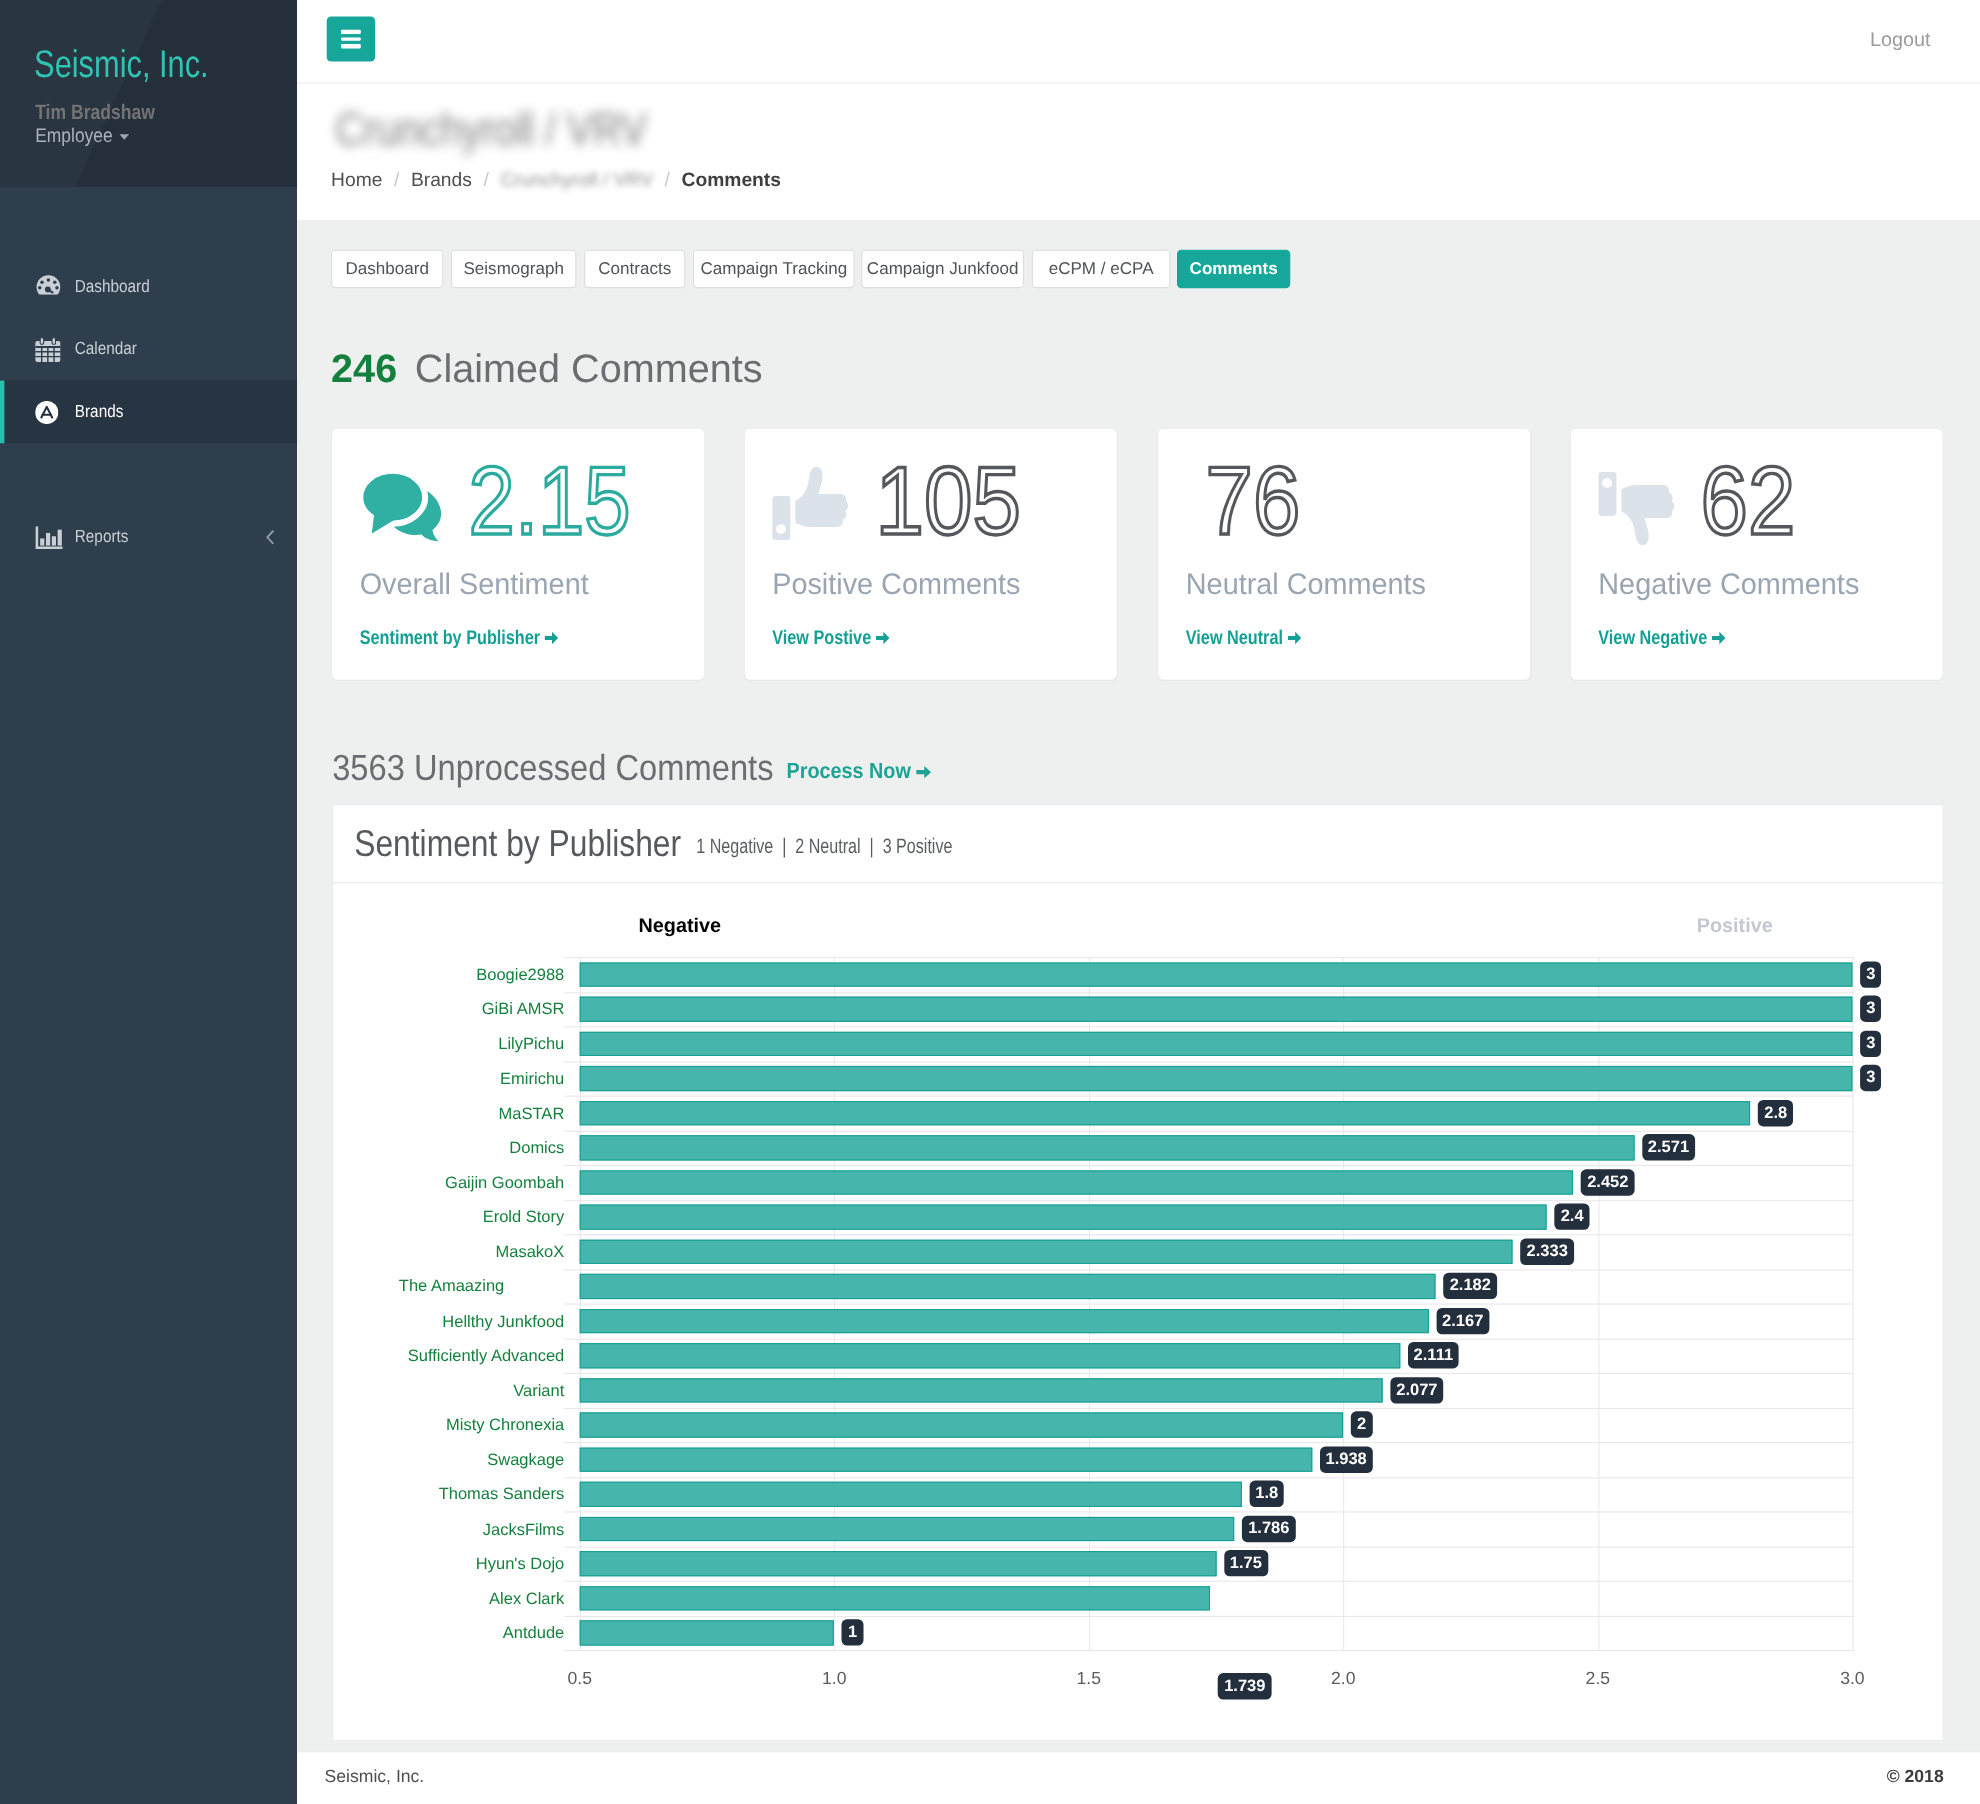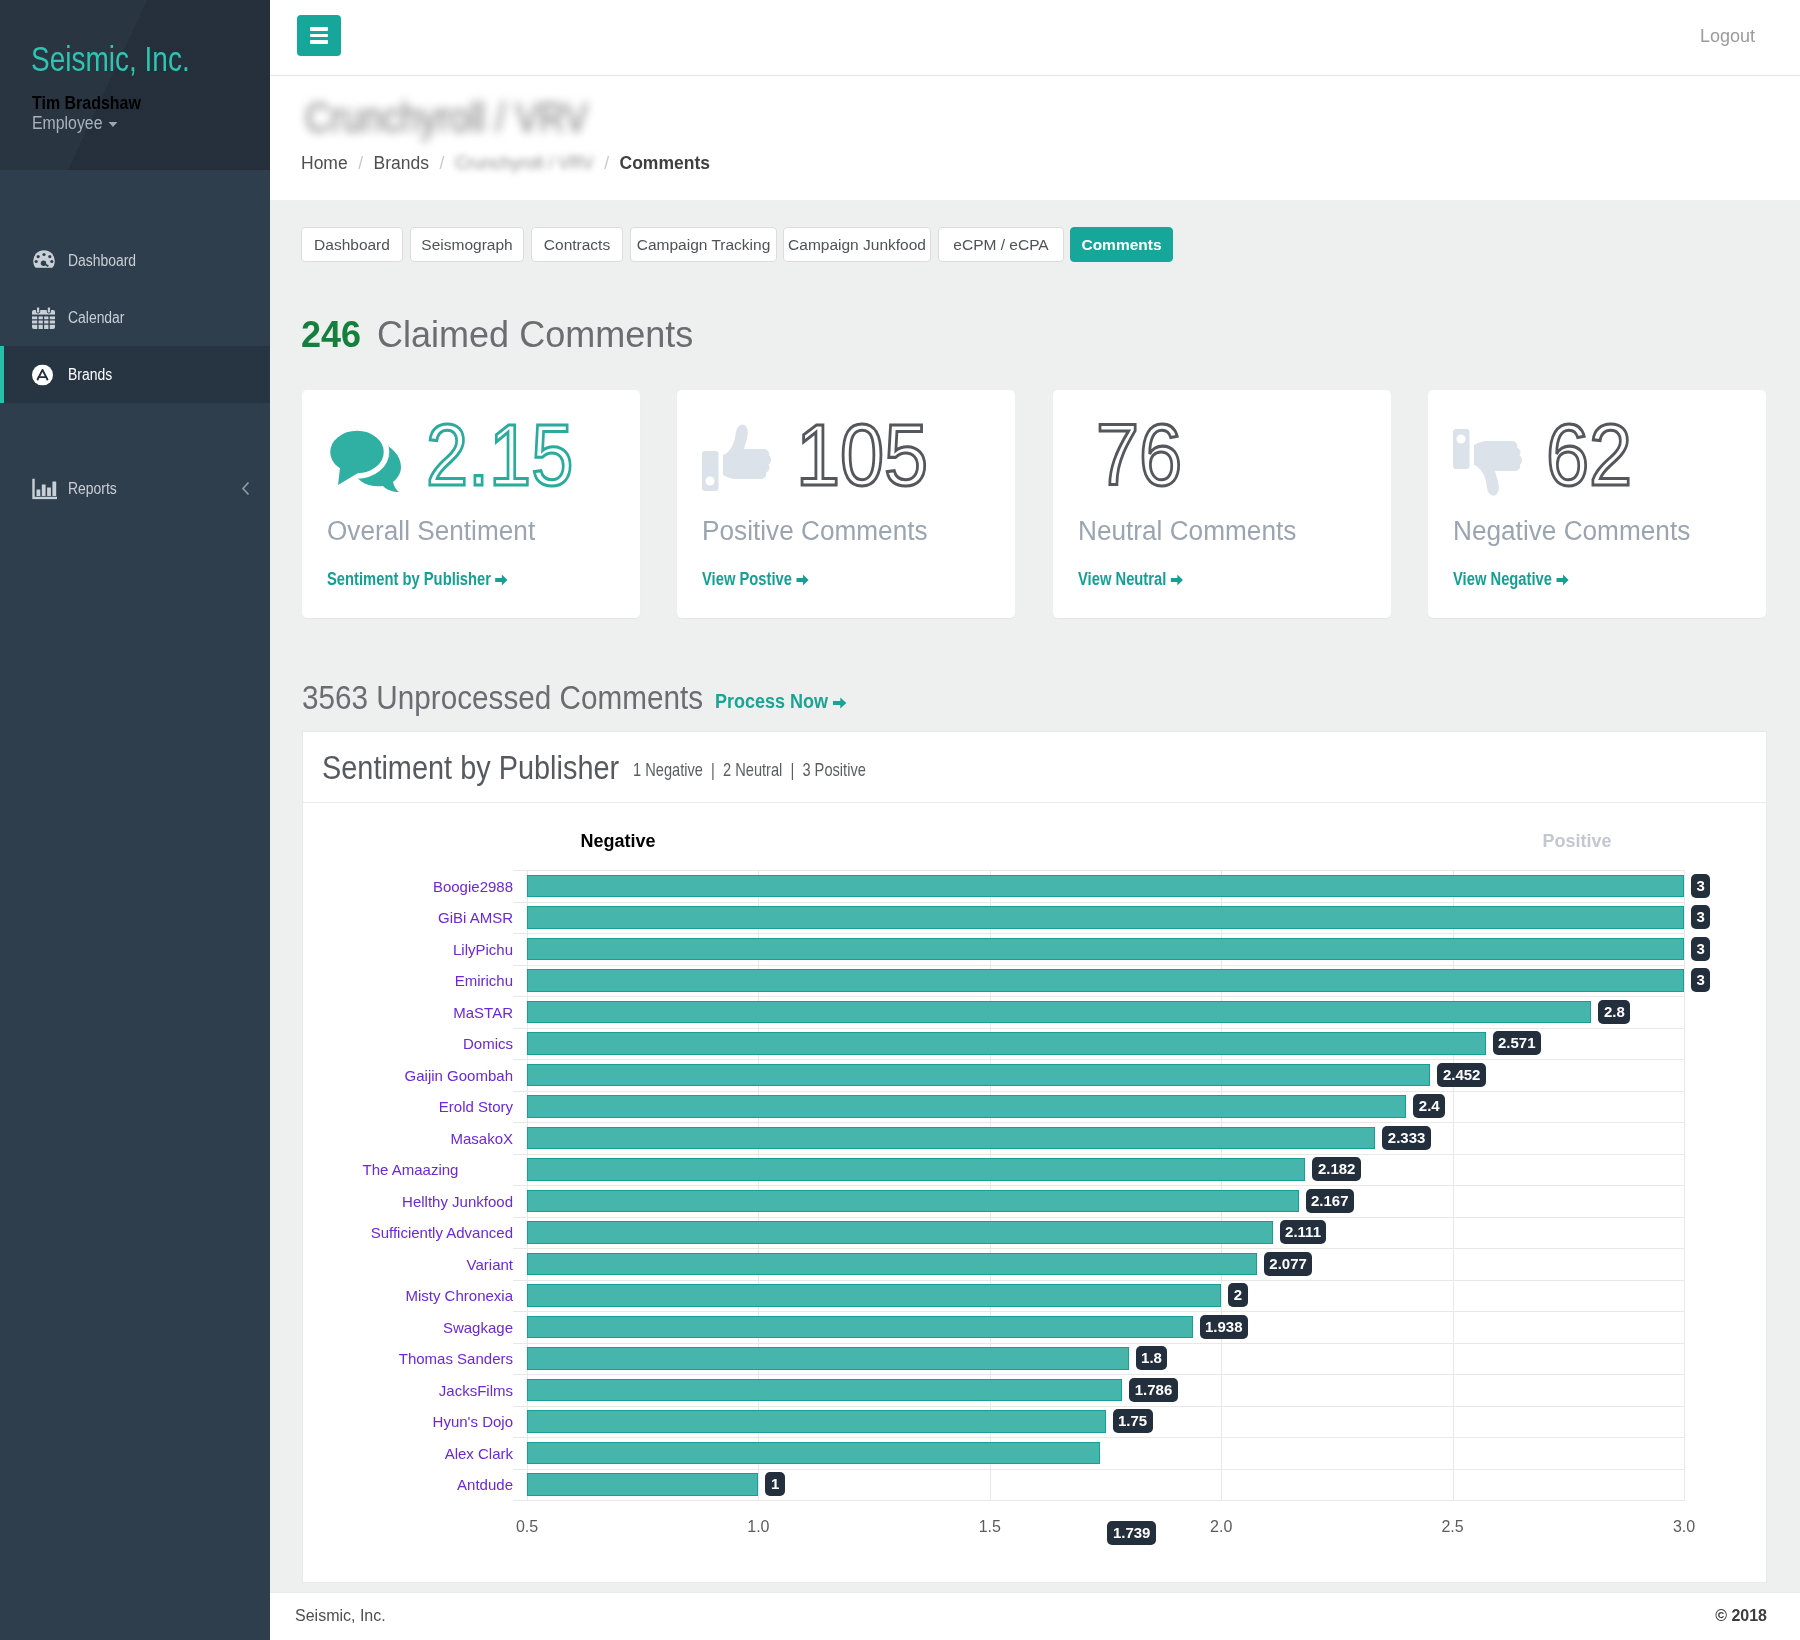--- a/index.html
+++ b/index.html
@@ -14,7 +14,7 @@
 }
 .sx { display:inline-block; transform-origin:0 0; white-space:nowrap; }
 #brandtitle { position:absolute; left:31px; top:39px; font-size:35px; color:#2fc3b1; }
-#username { position:absolute; left:32px; top:92px; font-size:19px; font-weight:bold; color:#000000; }
+#username { position:absolute; left:32px; top:92px; font-size:19px; font-weight:bold; color:#737373; }
 #userrole { position:absolute; left:32px; top:113px; font-size:18px; color:#a9b3bc; }
 .caret-down { display:inline-block; width:0; height:0; border-left:5px solid transparent; border-right:5px solid transparent; border-top:5px solid #9aa6b0; margin-left:7px; vertical-align:2px; }
 

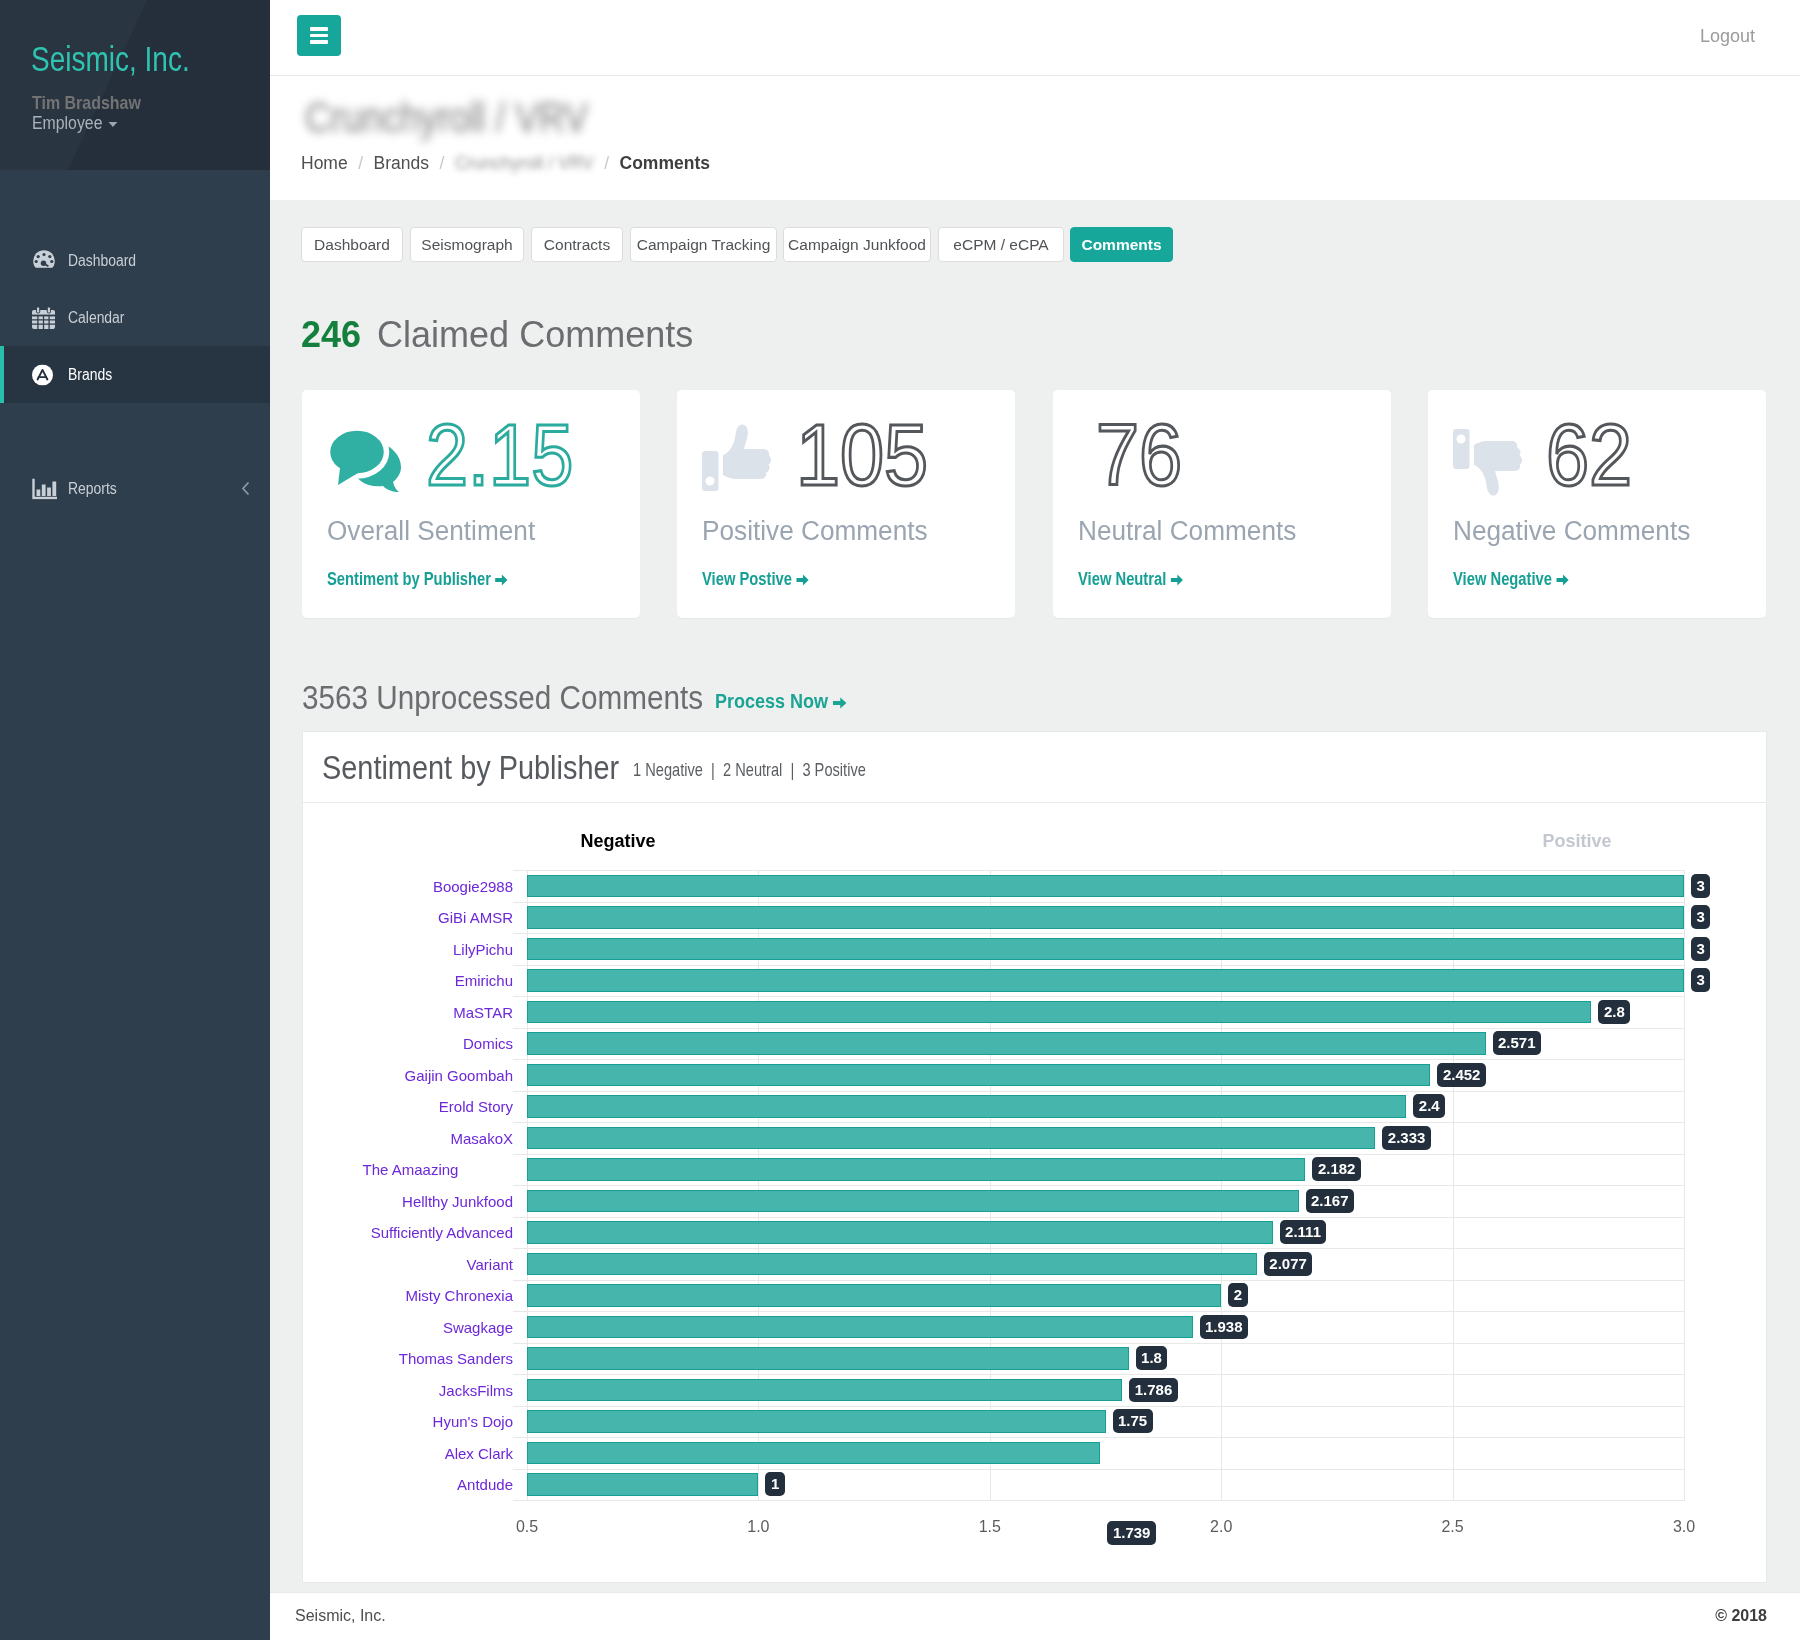--- a/index.html
+++ b/index.html
@@ -68,7 +68,7 @@
 .gridv { position:absolute; top:870px; width:1px; height:631px; background:#e8e8e8; }
 .rowline { position:absolute; left:513px; width:1172px; height:1px; background:#e8e8e8; }
 .bar { position:absolute; height:22.5px; background:#46b5ab; border:1px solid #16a095; }
-.blabel { position:absolute; width:205px; left:308px; text-align:right; font-size:15px; color:#6d28d9; }
+.blabel { position:absolute; width:205px; left:308px; text-align:right; font-size:15px; color:#15803d; }
 .badge { position:absolute; height:24px; line-height:24px; background:#232f3c; color:#ffffff; font-size:15px; font-weight:bold; border-radius:5px; padding:0 5.5px; }
 .xlab { position:absolute; top:1518px; width:60px; margin-left:-30px; text-align:center; font-size:16px; color:#5c5c5c; }
 </style>

